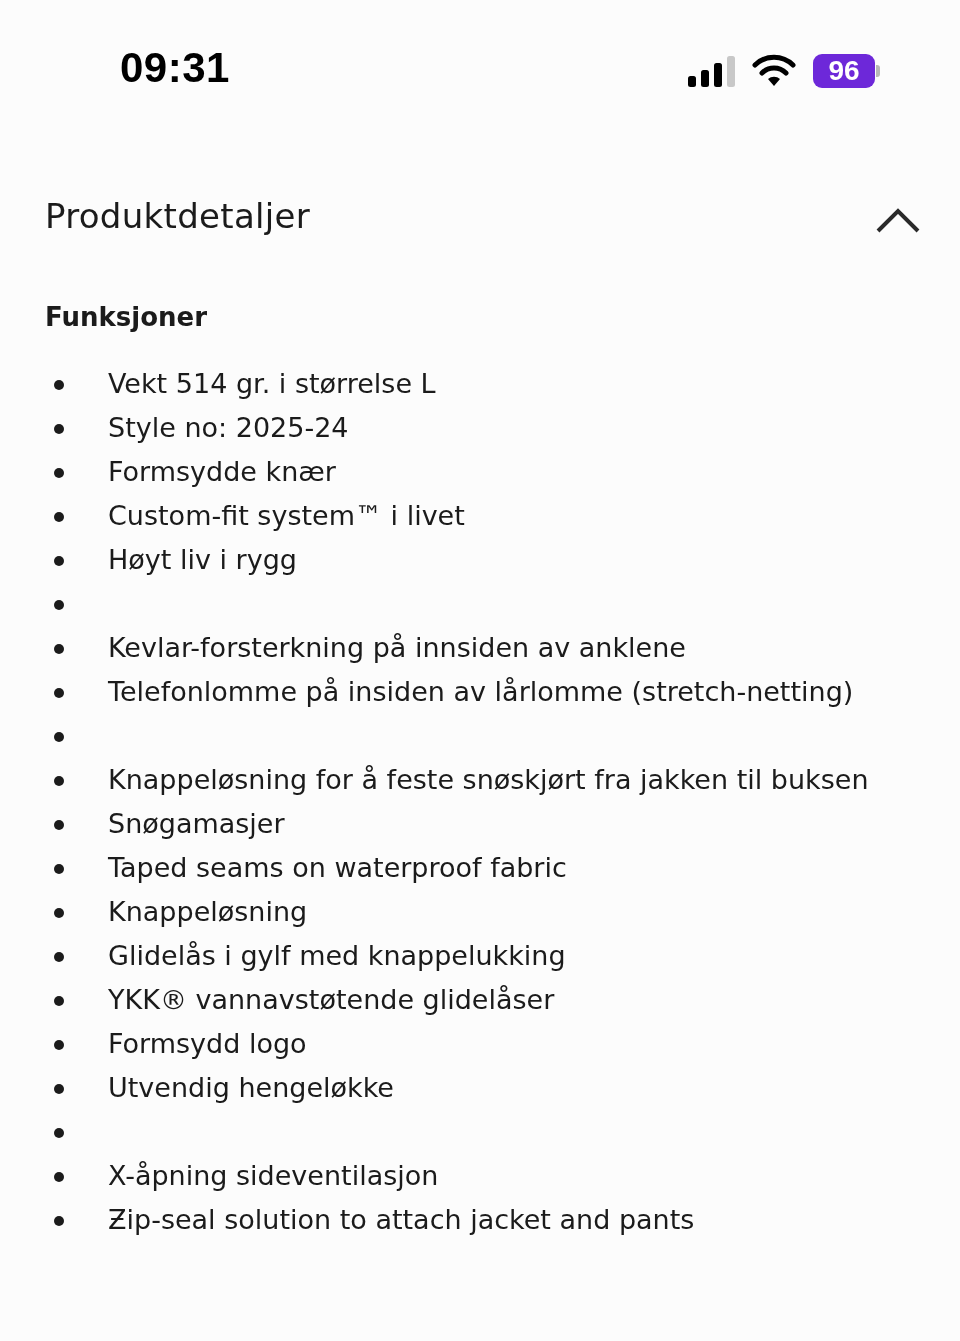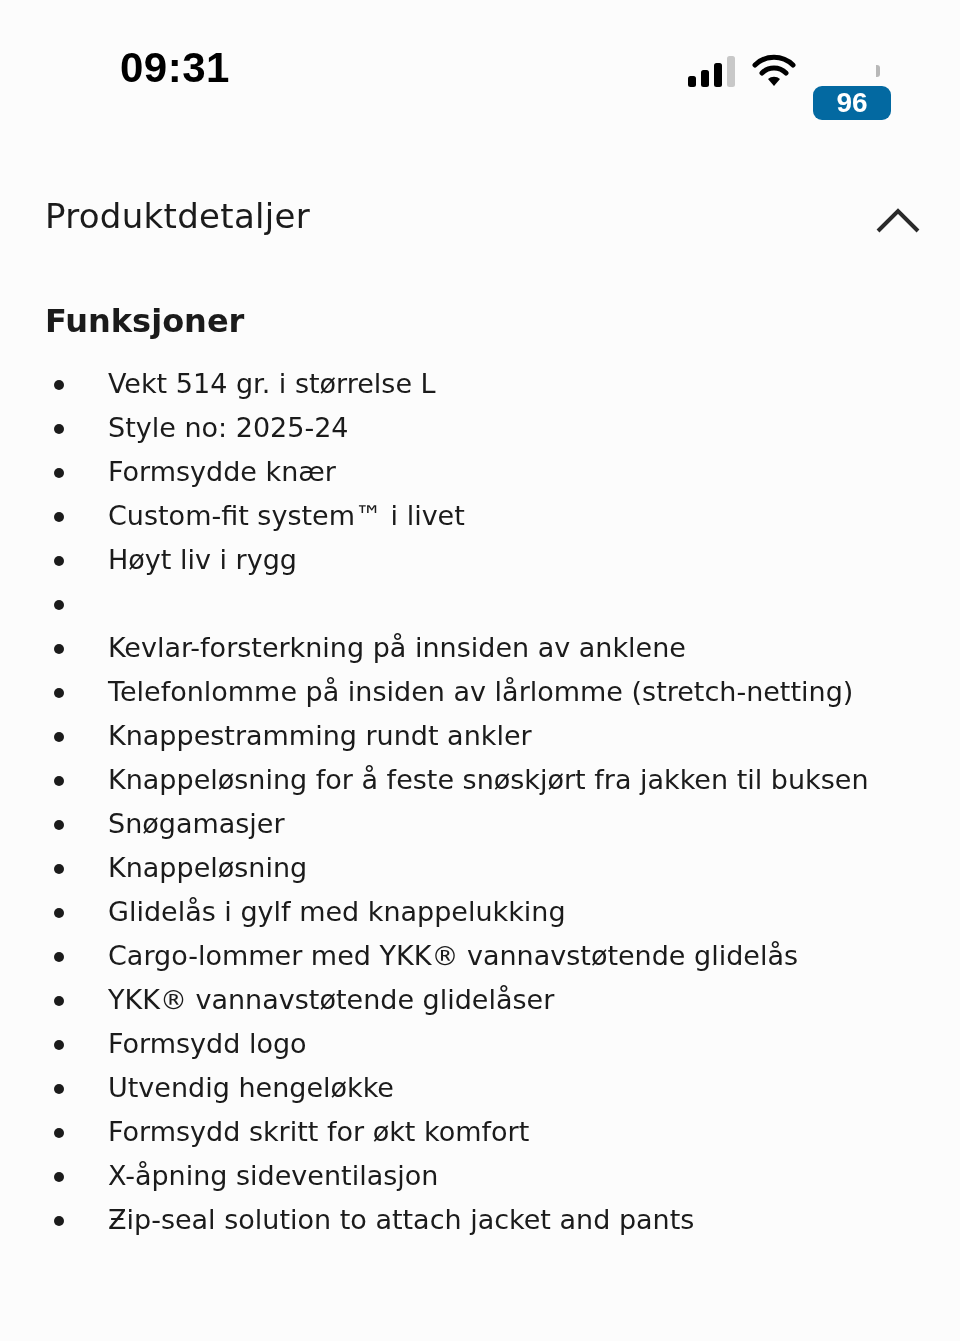--- a/index.html
+++ b/index.html
@@ -23,10 +23,10 @@
     .wifi-icon { position: absolute; left: 752px; top: 54px; width: 44px; height: 34px; }
     .battery {
       position: absolute; left: 813px; top: 54px;
-      width: 78px; height: 34px; border-radius: 9px;
-      background: #0369a1; color: #fff;
+      width: 62px; height: 34px; border-radius: 9px;
+      background: #6d28d9; color: #fff;
       font-family: "Liberation Sans", sans-serif; font-weight: bold;
-      font-size: 28px; line-height: 34px; text-align: center; margin-top: 32px;
+      font-size: 28px; line-height: 34px; text-align: center;
     }
     .battery-tip {
       position: absolute; left: 876px; top: 65px;

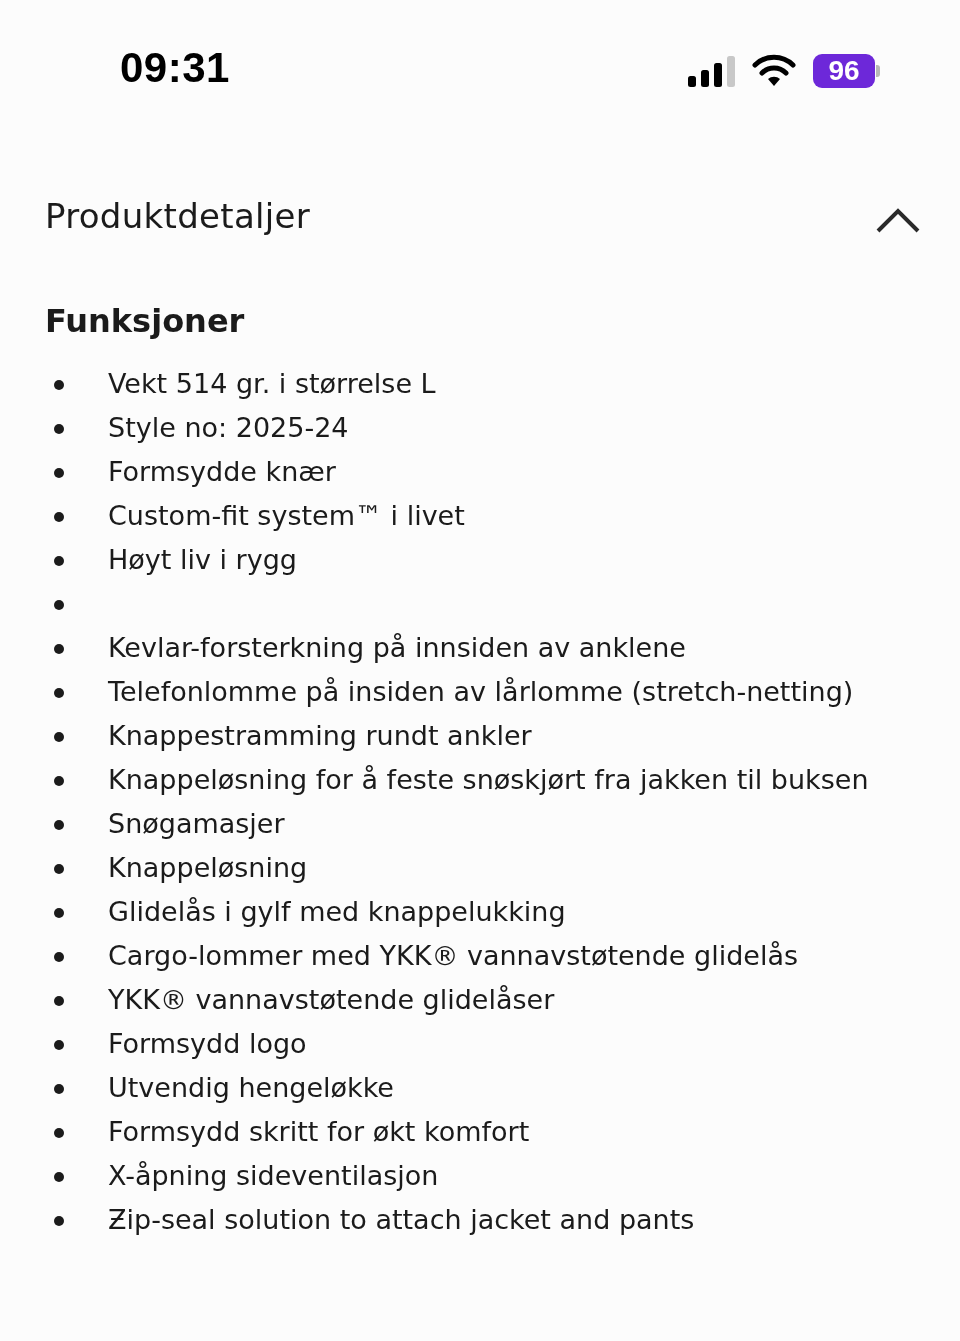--- a/index.html
+++ b/index.html
@@ -46,7 +46,7 @@
     .chevron-up-icon { position: absolute; left: 875px; top: 26px; width: 46px; height: 28px; }
     .section-heading {
       position: absolute; left: 45px; top: 302px;
-      font-size: 32px; font-weight: bold; color: #1b1b1b;
+      font-size: 26px; font-weight: bold; color: #1b1b1b;
     }
     .feature-list {
       position: absolute; left: 0; top: 362px; width: 960px;

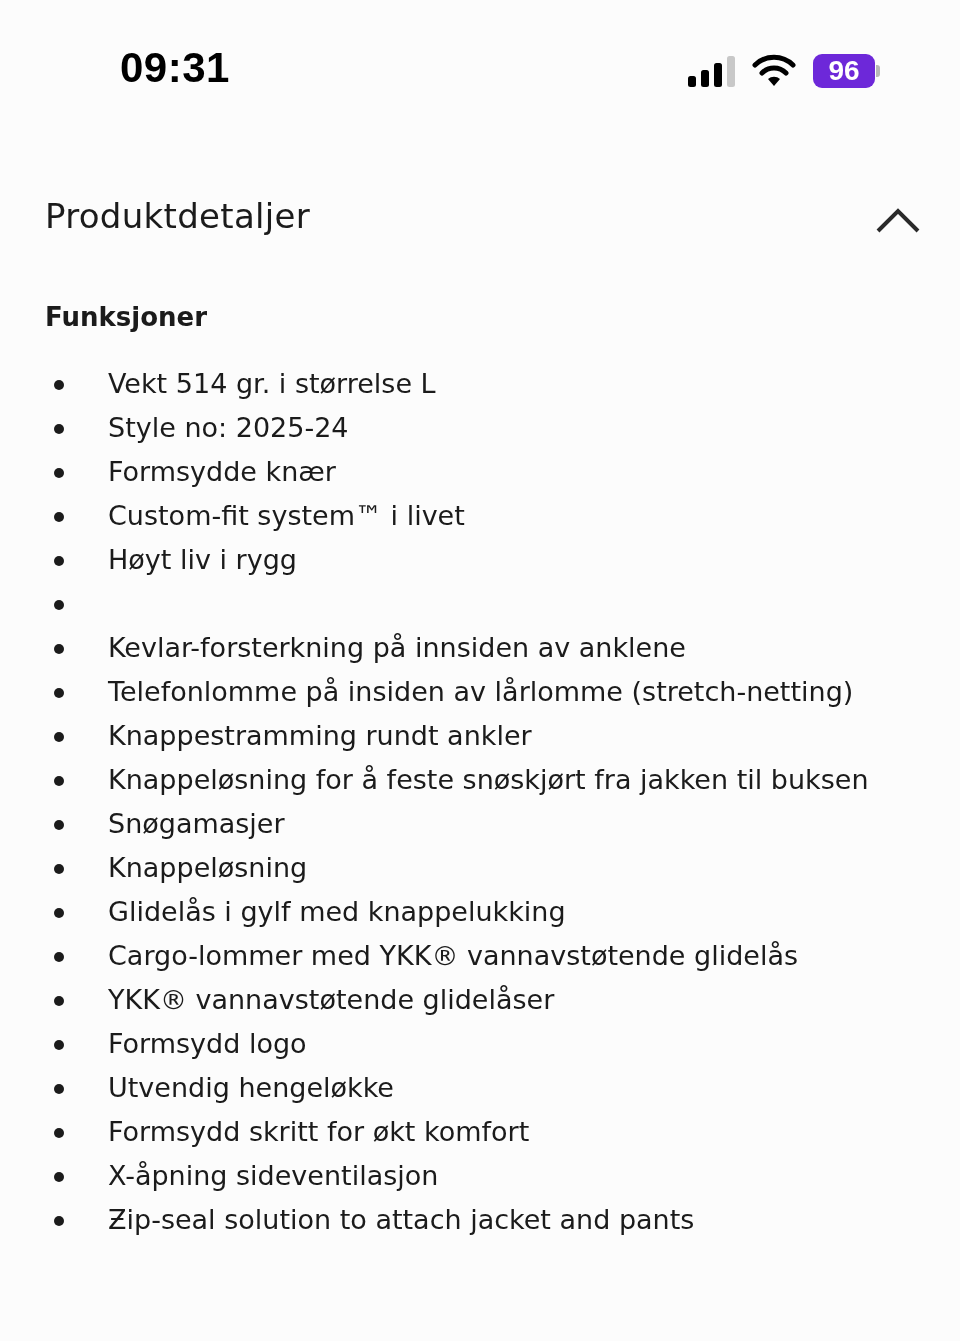--- a/index.html
+++ b/index.html
@@ -102,7 +102,7 @@
   <li class="feature-item"><span class="bullet"></span></li>
   <li class="feature-item"><span class="bullet"></span><span>Kevlar-forsterkning på innsiden av anklene</span></li>
   <li class="feature-item"><span class="bullet"></span><span>Telefonlomme på insiden av lårlomme (stretch-netting)</span></li>
-  <li class="feature-item"><span class="bullet"></span><span>Knappestramming rundt ankler</span></li>
+  <li class="feature-item"><span class="bullet"></span></li>
   <li class="feature-item"><span class="bullet"></span><span>Knappeløsning for å feste snøskjørt fra jakken til buksen</span></li>
   <li class="feature-item"><span class="bullet"></span><span>Snøgamasjer</span></li>
   <li class="feature-item"><span class="bullet"></span><span>Knappeløsning</span></li>

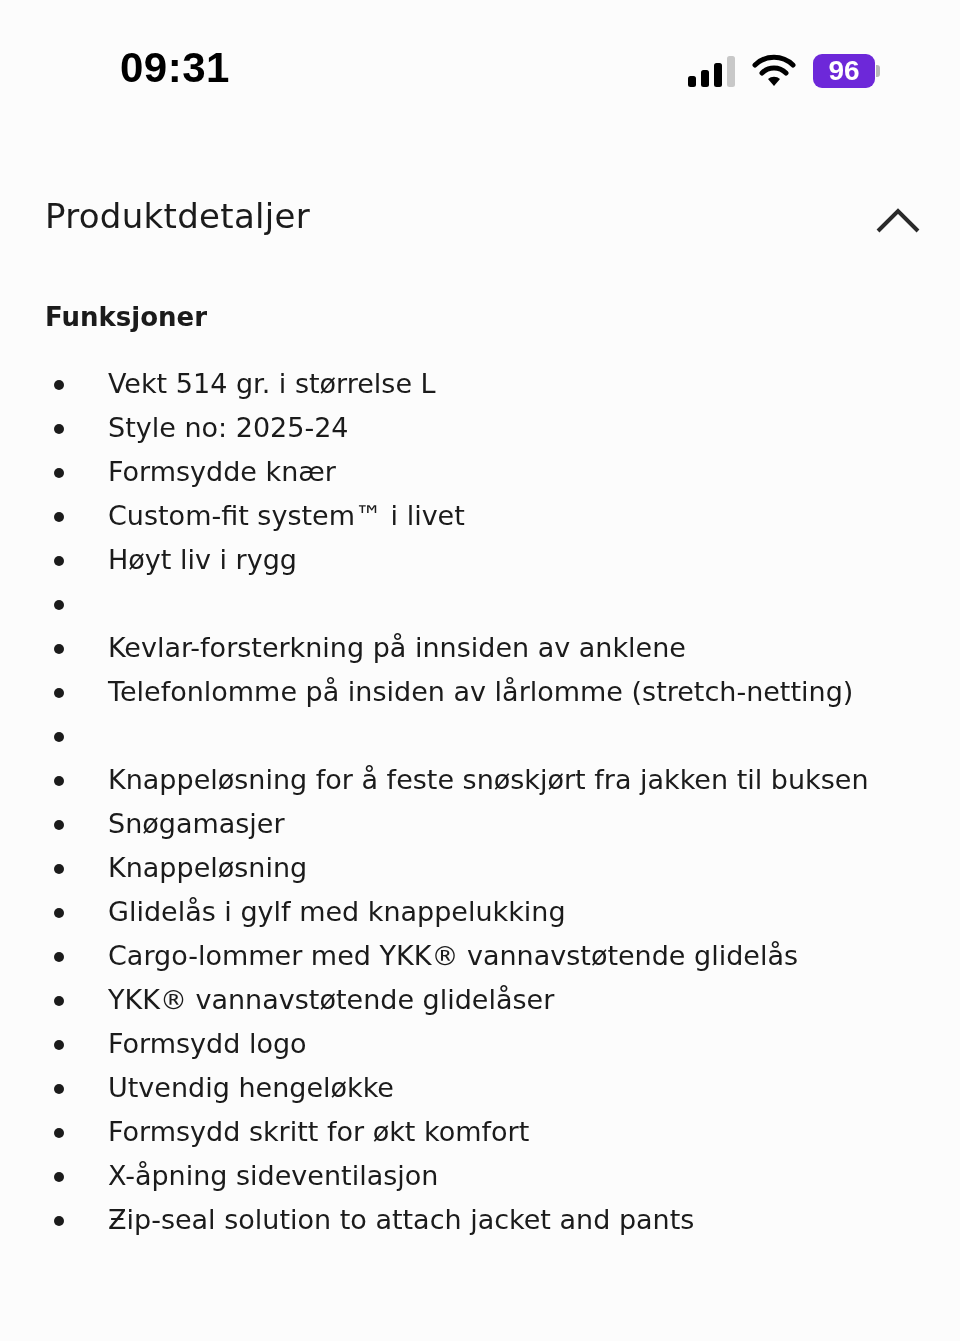--- a/index.html
+++ b/index.html
@@ -105,6 +105,7 @@
   <li class="feature-item"><span class="bullet"></span></li>
   <li class="feature-item"><span class="bullet"></span><span>Knappeløsning for å feste snøskjørt fra jakken til buksen</span></li>
   <li class="feature-item"><span class="bullet"></span><span>Snøgamasjer</span></li>
+  <li class="feature-item"><span class="bullet"></span><span>Taped seams on waterproof fabric</span></li>
   <li class="feature-item"><span class="bullet"></span><span>Knappeløsning</span></li>
   <li class="feature-item"><span class="bullet"></span><span>Glidelås i gylf med knappelukking</span></li>
   <li class="feature-item"><span class="bullet"></span><span>Cargo-lommer med YKK® vannavstøtende glidelås</span></li>

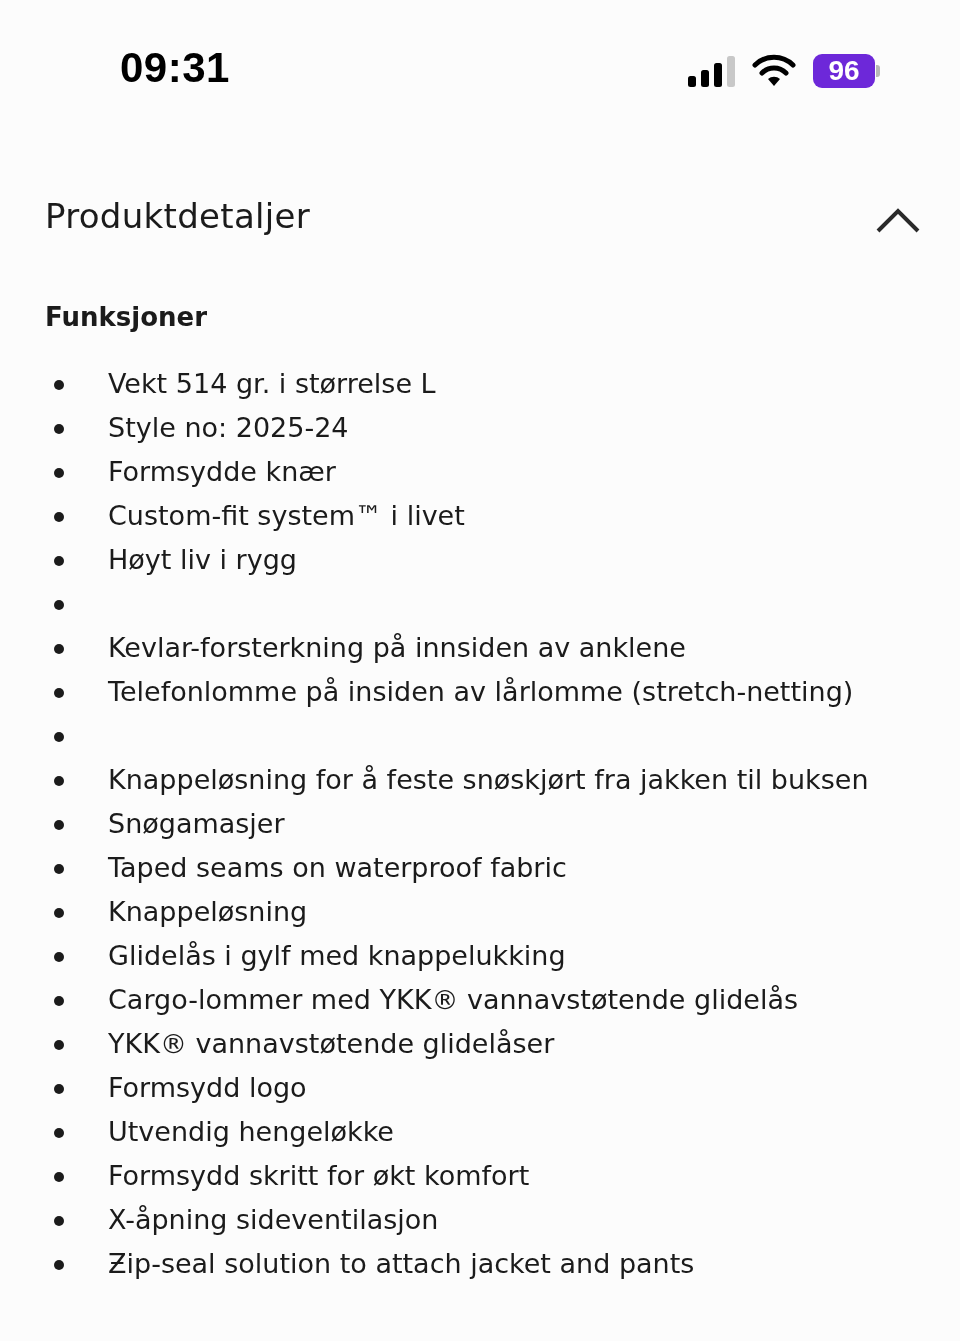--- a/index.html
+++ b/index.html
@@ -108,7 +108,6 @@
   <li class="feature-item"><span class="bullet"></span><span>Taped seams on waterproof fabric</span></li>
   <li class="feature-item"><span class="bullet"></span><span>Knappeløsning</span></li>
   <li class="feature-item"><span class="bullet"></span><span>Glidelås i gylf med knappelukking</span></li>
-  <li class="feature-item"><span class="bullet"></span><span>Cargo-lommer med YKK® vannavstøtende glidelås</span></li>
   <li class="feature-item"><span class="bullet"></span><span>YKK® vannavstøtende glidelåser</span></li>
   <li class="feature-item"><span class="bullet"></span><span>Formsydd logo</span></li>
   <li class="feature-item"><span class="bullet"></span><span>Utvendig hengeløkke</span></li>

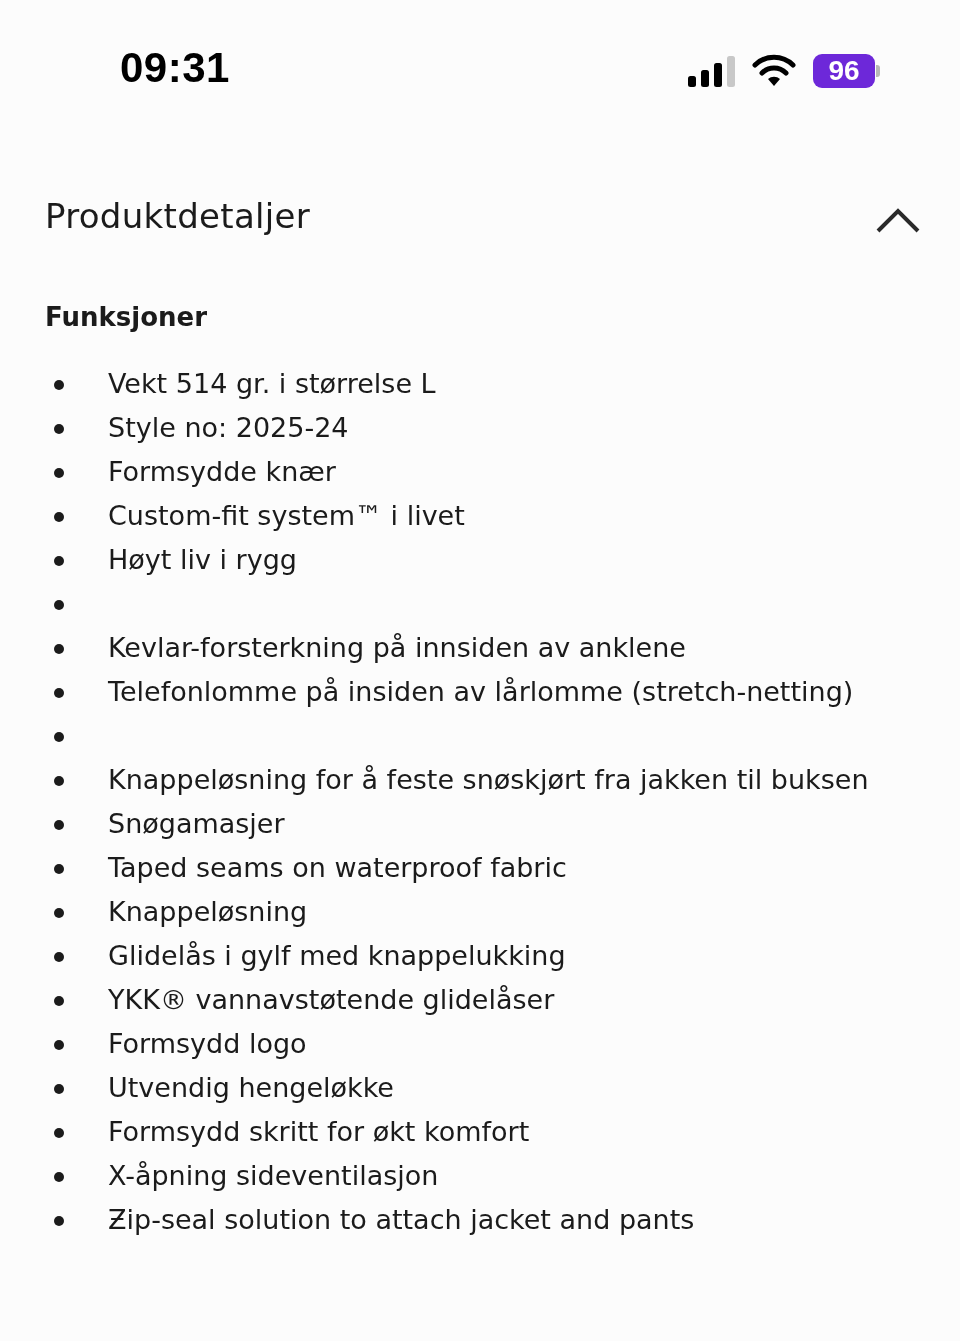--- a/index.html
+++ b/index.html
@@ -111,7 +111,7 @@
   <li class="feature-item"><span class="bullet"></span><span>YKK® vannavstøtende glidelåser</span></li>
   <li class="feature-item"><span class="bullet"></span><span>Formsydd logo</span></li>
   <li class="feature-item"><span class="bullet"></span><span>Utvendig hengeløkke</span></li>
-  <li class="feature-item"><span class="bullet"></span><span>Formsydd skritt for økt komfort</span></li>
+  <li class="feature-item"><span class="bullet"></span></li>
   <li class="feature-item"><span class="bullet"></span><span>X-åpning sideventilasjon</span></li>
   <li class="feature-item"><span class="bullet"></span><span>Ƶip-seal solution to attach jacket and pants</span></li>
 </ul>

